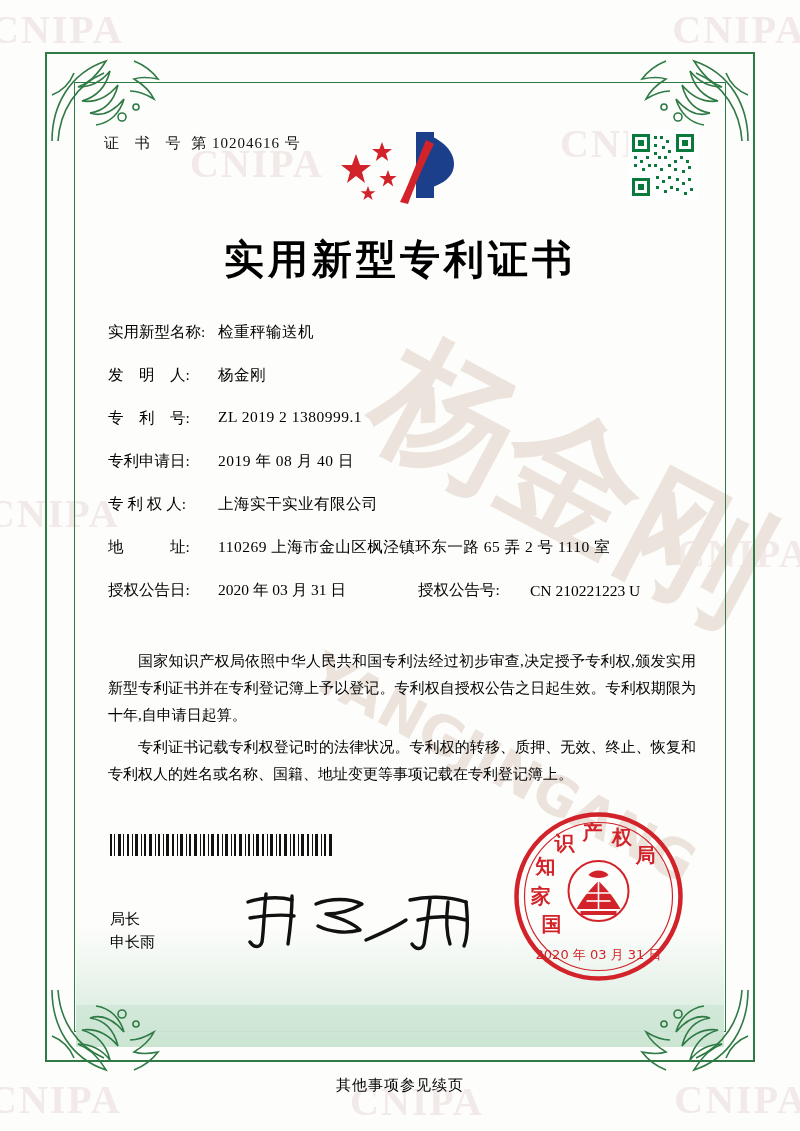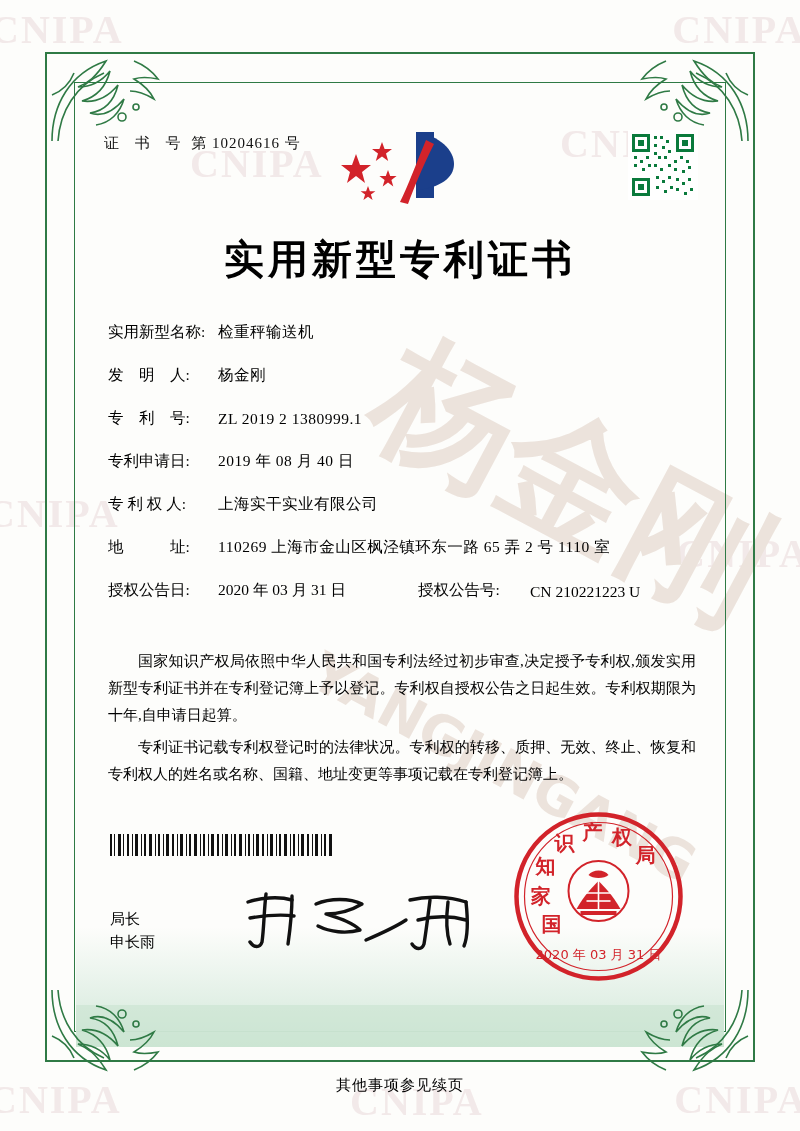--- a/index.html
+++ b/index.html
@@ -132,7 +132,7 @@
   }
   .row {
     display: flex;
-    align-items: center;
+    align-items: flex-start;
     margin-bottom: 22px;
   }
   .label {

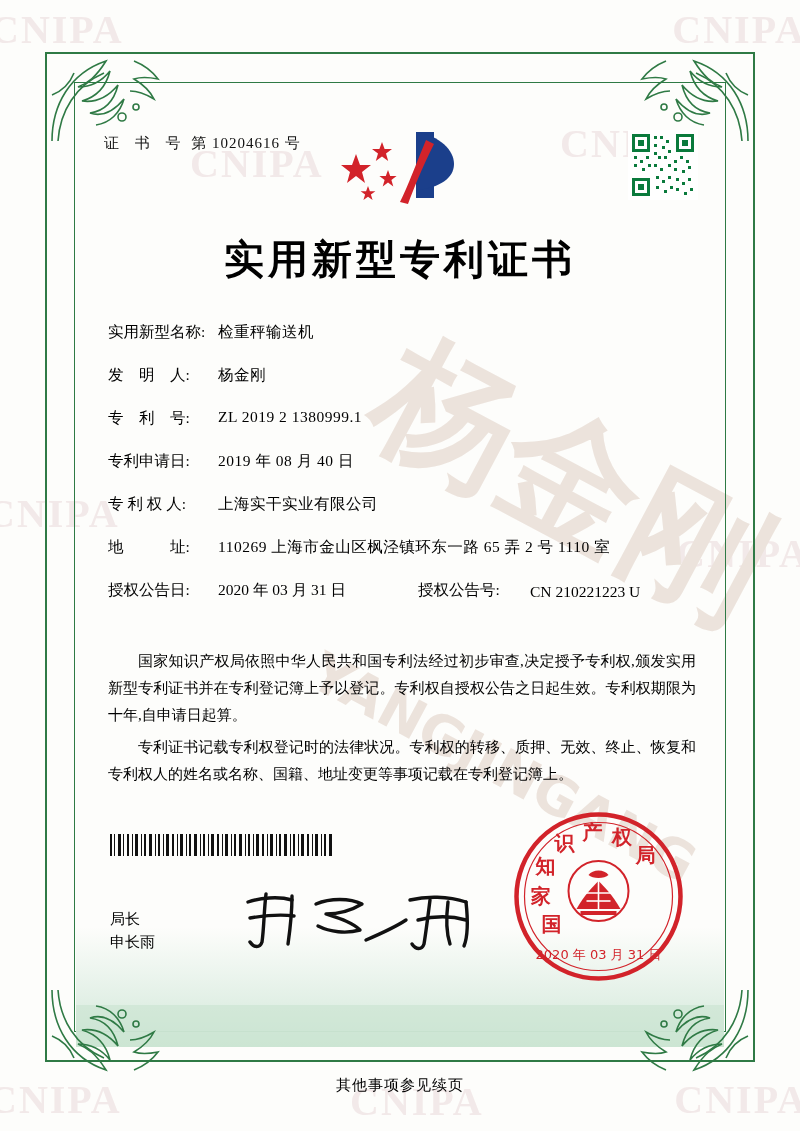--- a/index.html
+++ b/index.html
@@ -141,7 +141,7 @@
     white-space: nowrap;
   }
   .value { flex: 1; letter-spacing: .5px; }
-  .row-two { display: flex; align-items: flex-end; }
+  .row-two { display: flex; align-items: center; }
   .row-two .label2 { width: 110px; flex: 0 0 110px; }
   .row-two .val2 { flex: 0 0 200px; }
   .row-two .label3 { flex: 0 0 112px; text-align: left; }

